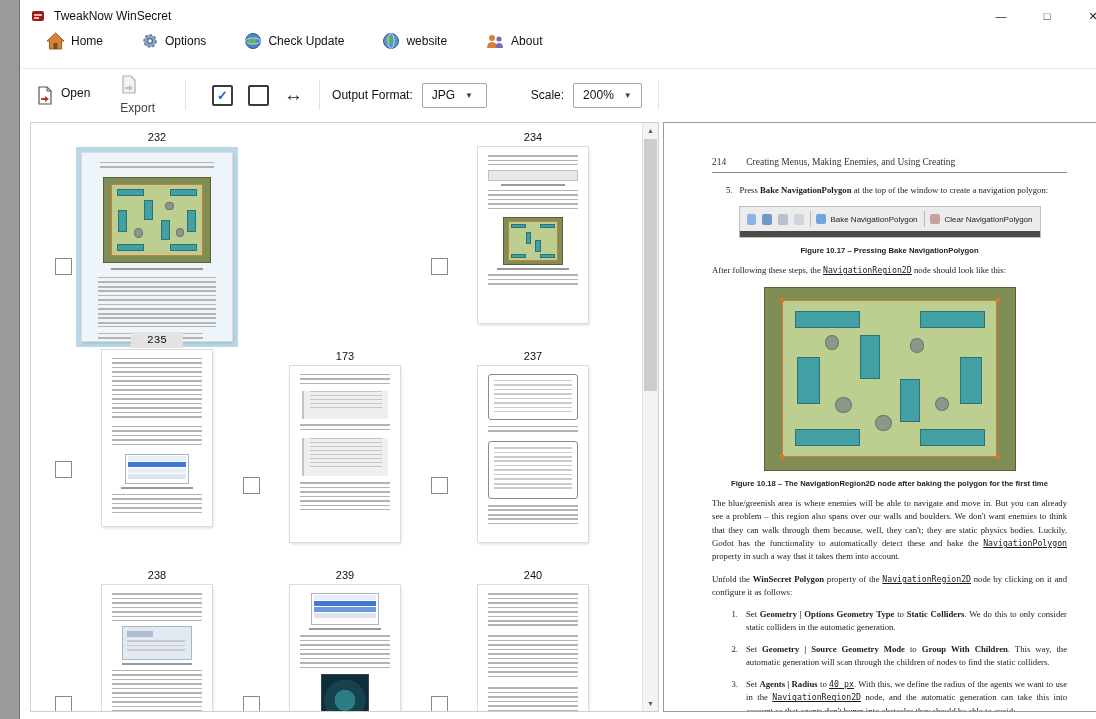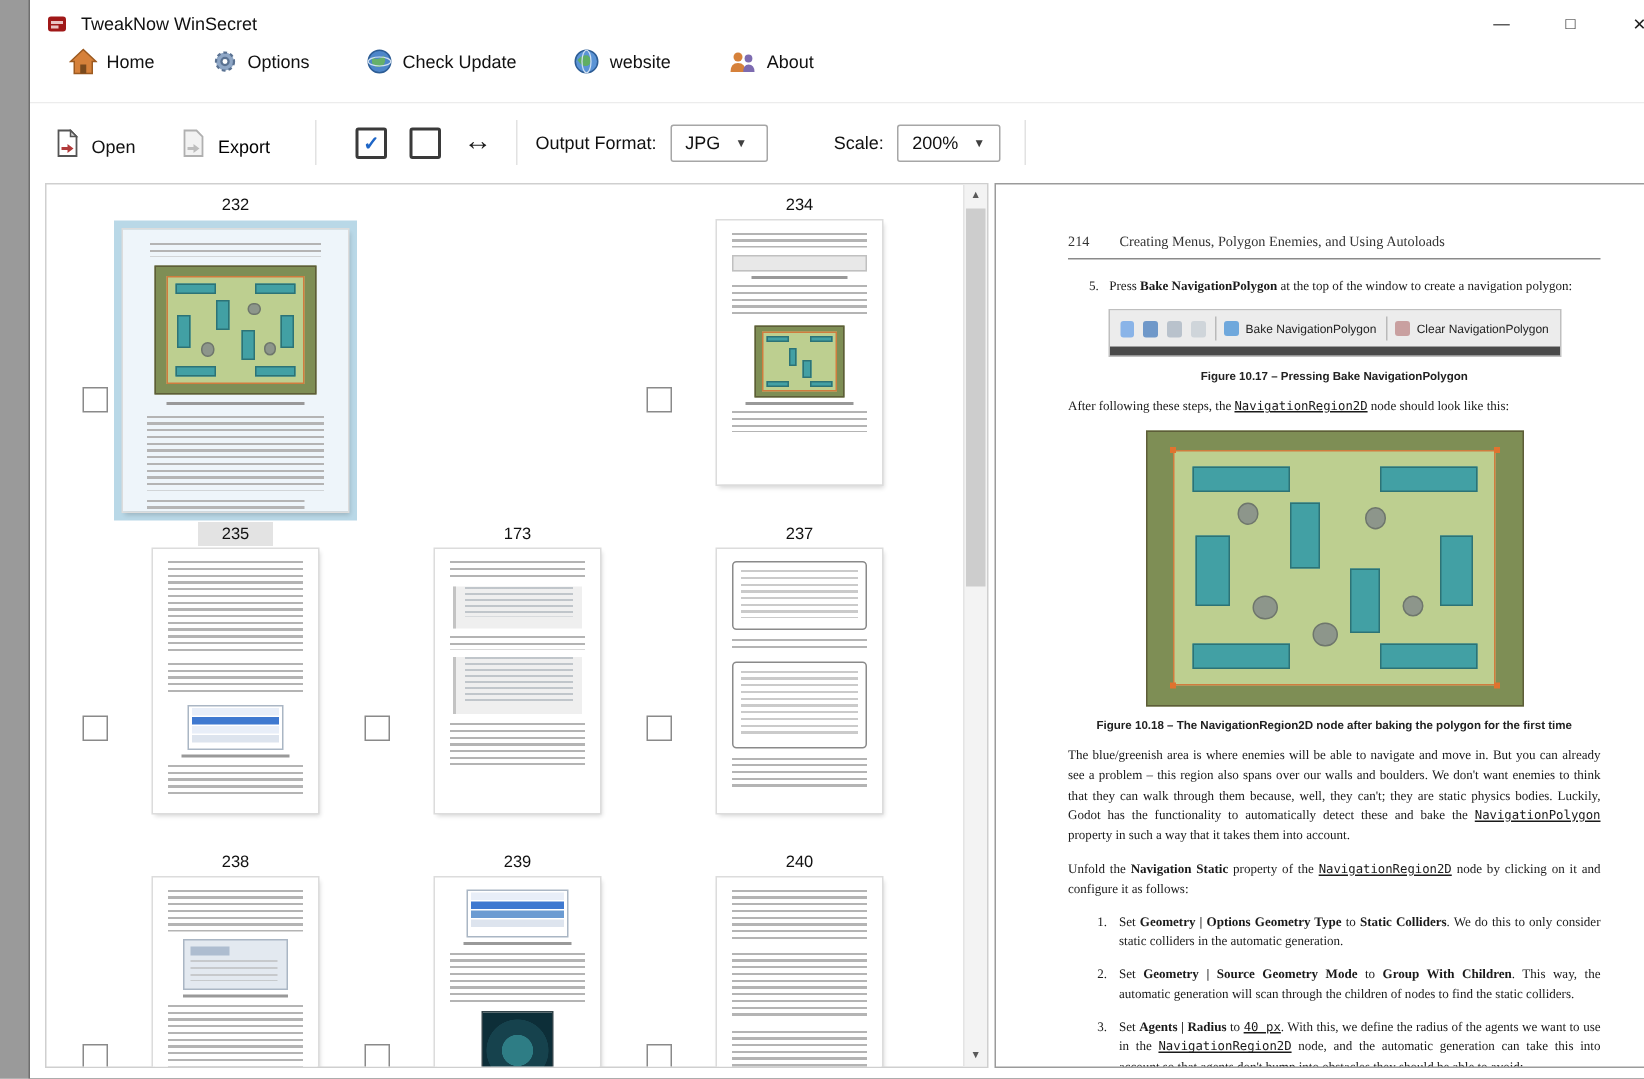--- a/index.html
+++ b/index.html
@@ -20,7 +20,7 @@
   .mb-item svg{display:block;}
   
   .toolbar{height:52px;display:flex;align-items:center;padding-left:16px;background:#fff;}
-  .tbtn{display:flex;align-items:flex-end;gap:7px;font-size:12px;}
+  .tbtn{display:flex;align-items:flex-start;gap:7px;font-size:12px;}
   .tbtn.disabled{color:#000000;}
   .vsep{width:1px;height:30px;background:#e2e2e2;}
   .icon-cb{width:17px;height:17px;border:2px solid #3a3a3a;border-radius:2px;background:#fff;

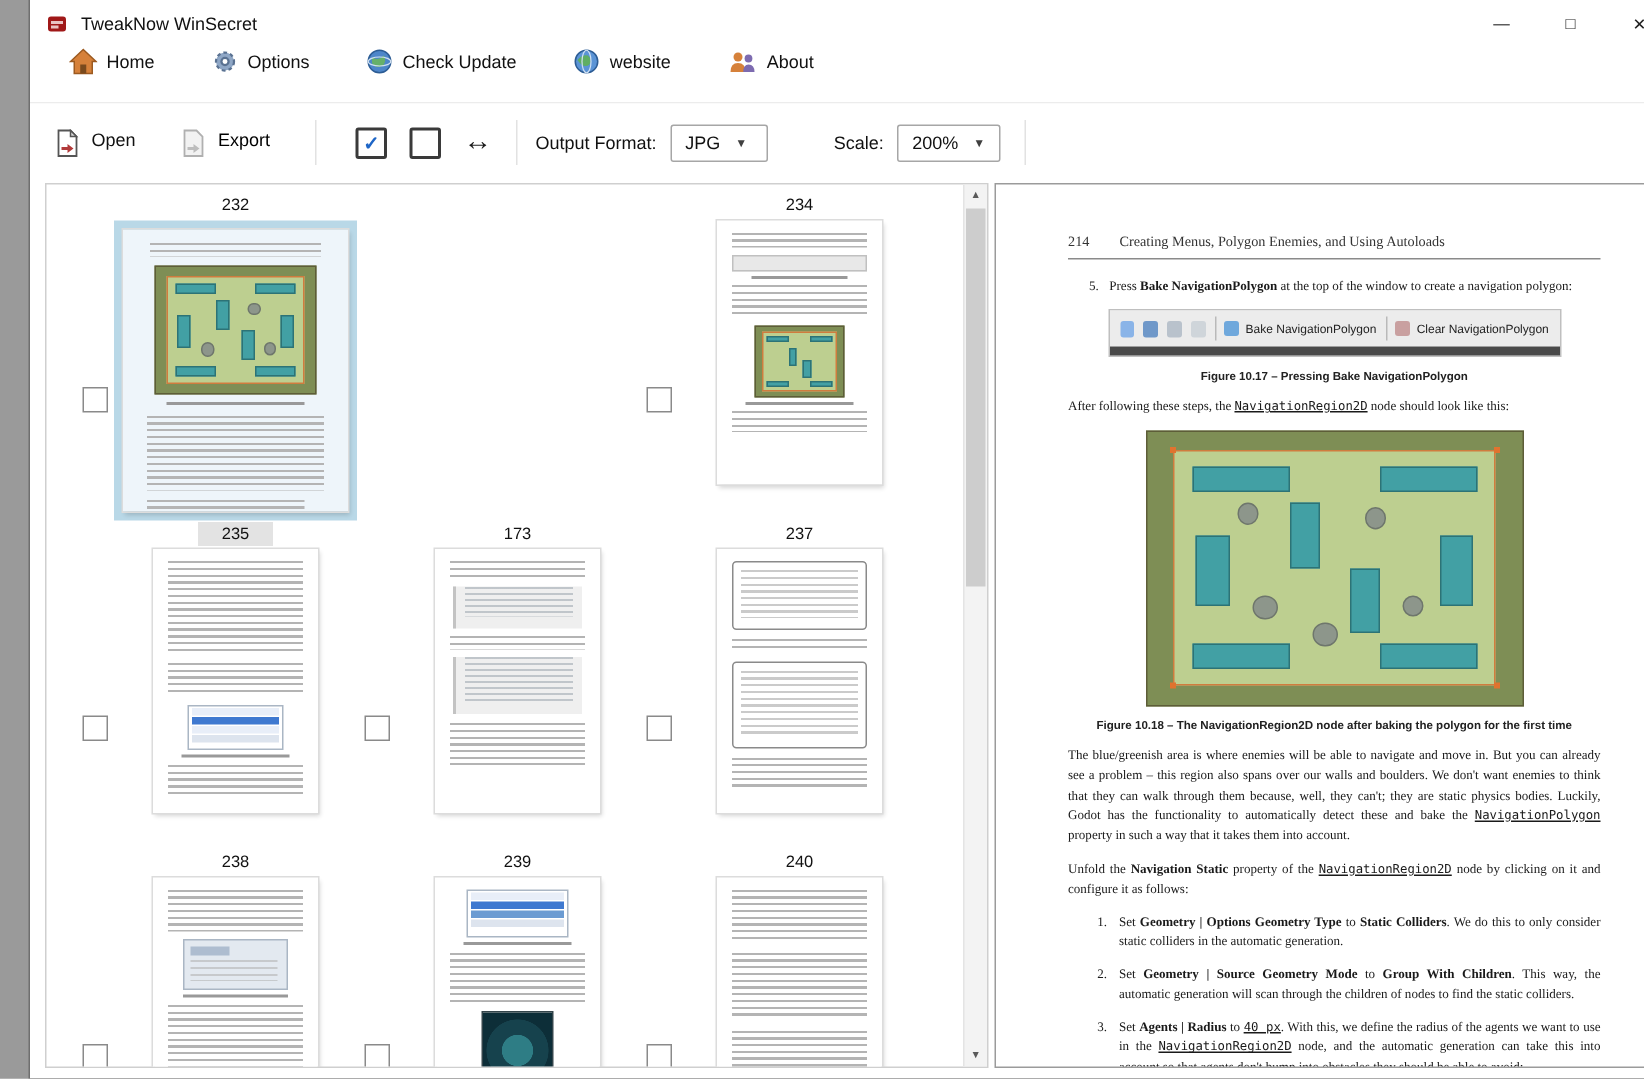--- a/index.html
+++ b/index.html
@@ -21,7 +21,7 @@
   
   .toolbar{height:52px;display:flex;align-items:center;padding-left:16px;background:#fff;}
   .tbtn{display:flex;align-items:flex-start;gap:7px;font-size:12px;}
-  .tbtn.disabled{color:#000000;}
+  .tbtn.disabled{color:#404040;flex-direction:column;}
   .vsep{width:1px;height:30px;background:#e2e2e2;}
   .icon-cb{width:17px;height:17px;border:2px solid #3a3a3a;border-radius:2px;background:#fff;
            display:flex;align-items:center;justify-content:center;font-size:13px;font-weight:bold;color:#1e66c7;}

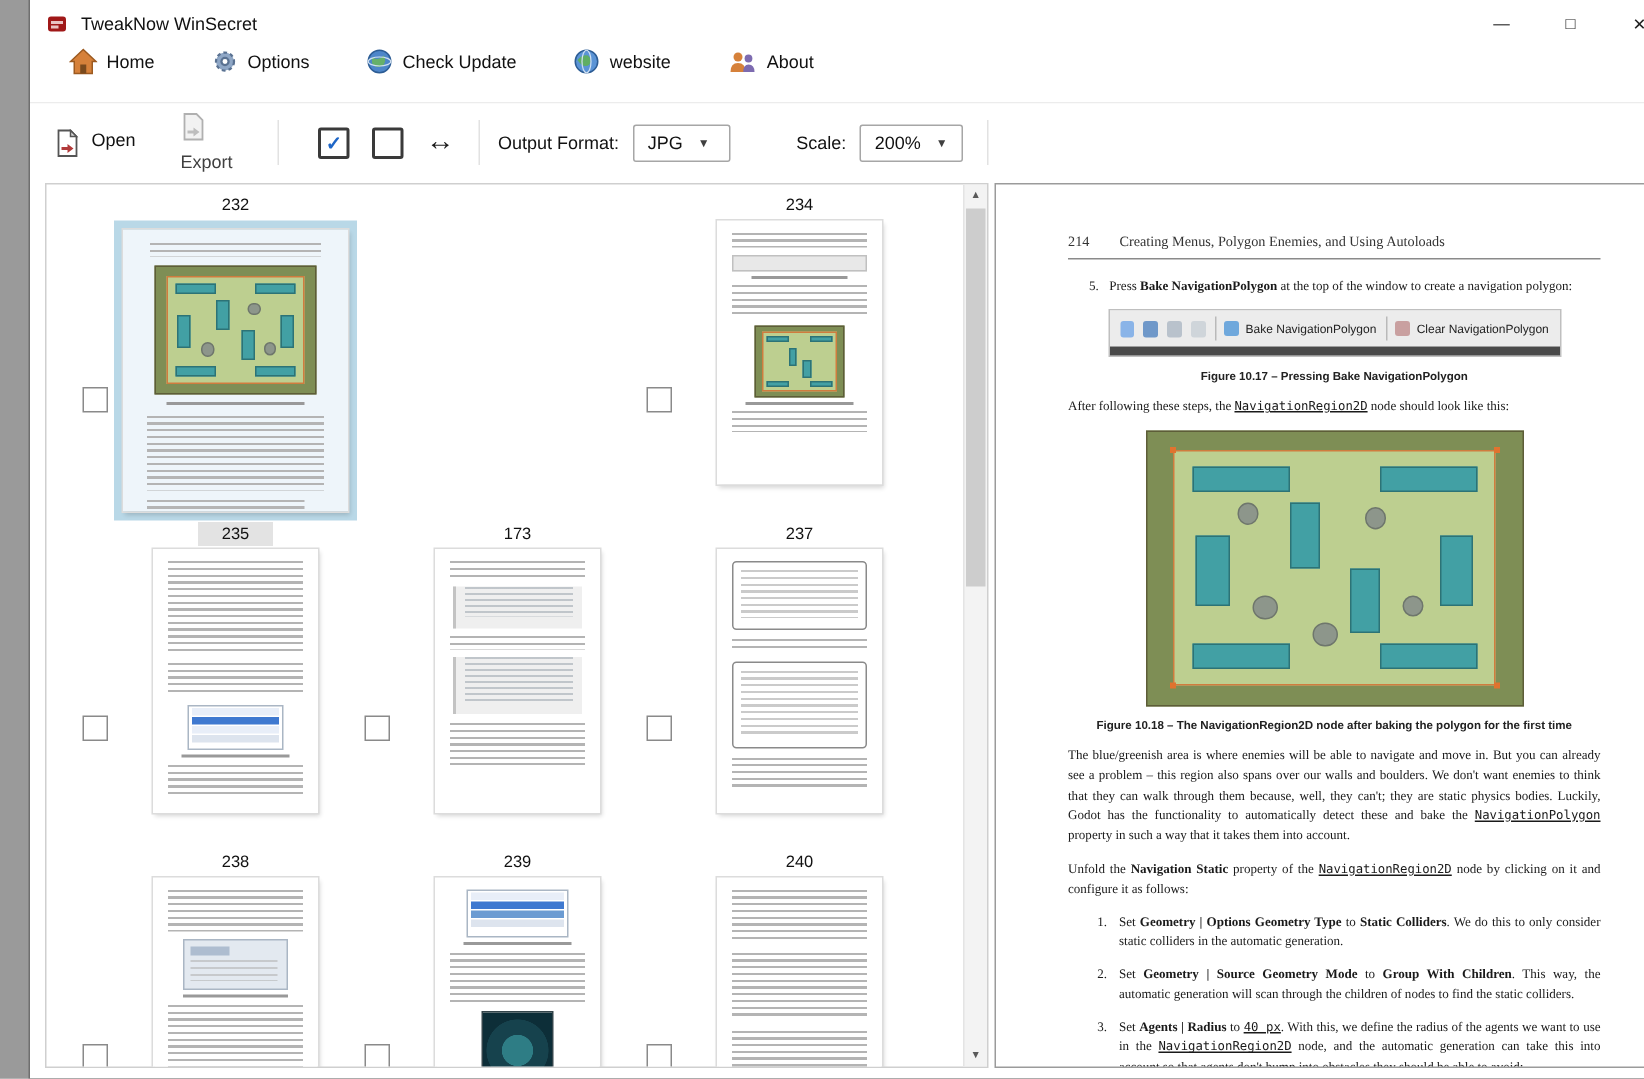--- a/index.html
+++ b/index.html
@@ -354,7 +354,7 @@
 
       <div class="ph">
         <span>214</span>
-        <span>Creating Menus, Polygon Enemies, and Using Autoloads</span>
+        <span>Creating Menus, Making Enemies, and Using Creating</span>
       </div>
 
       <div class="step">

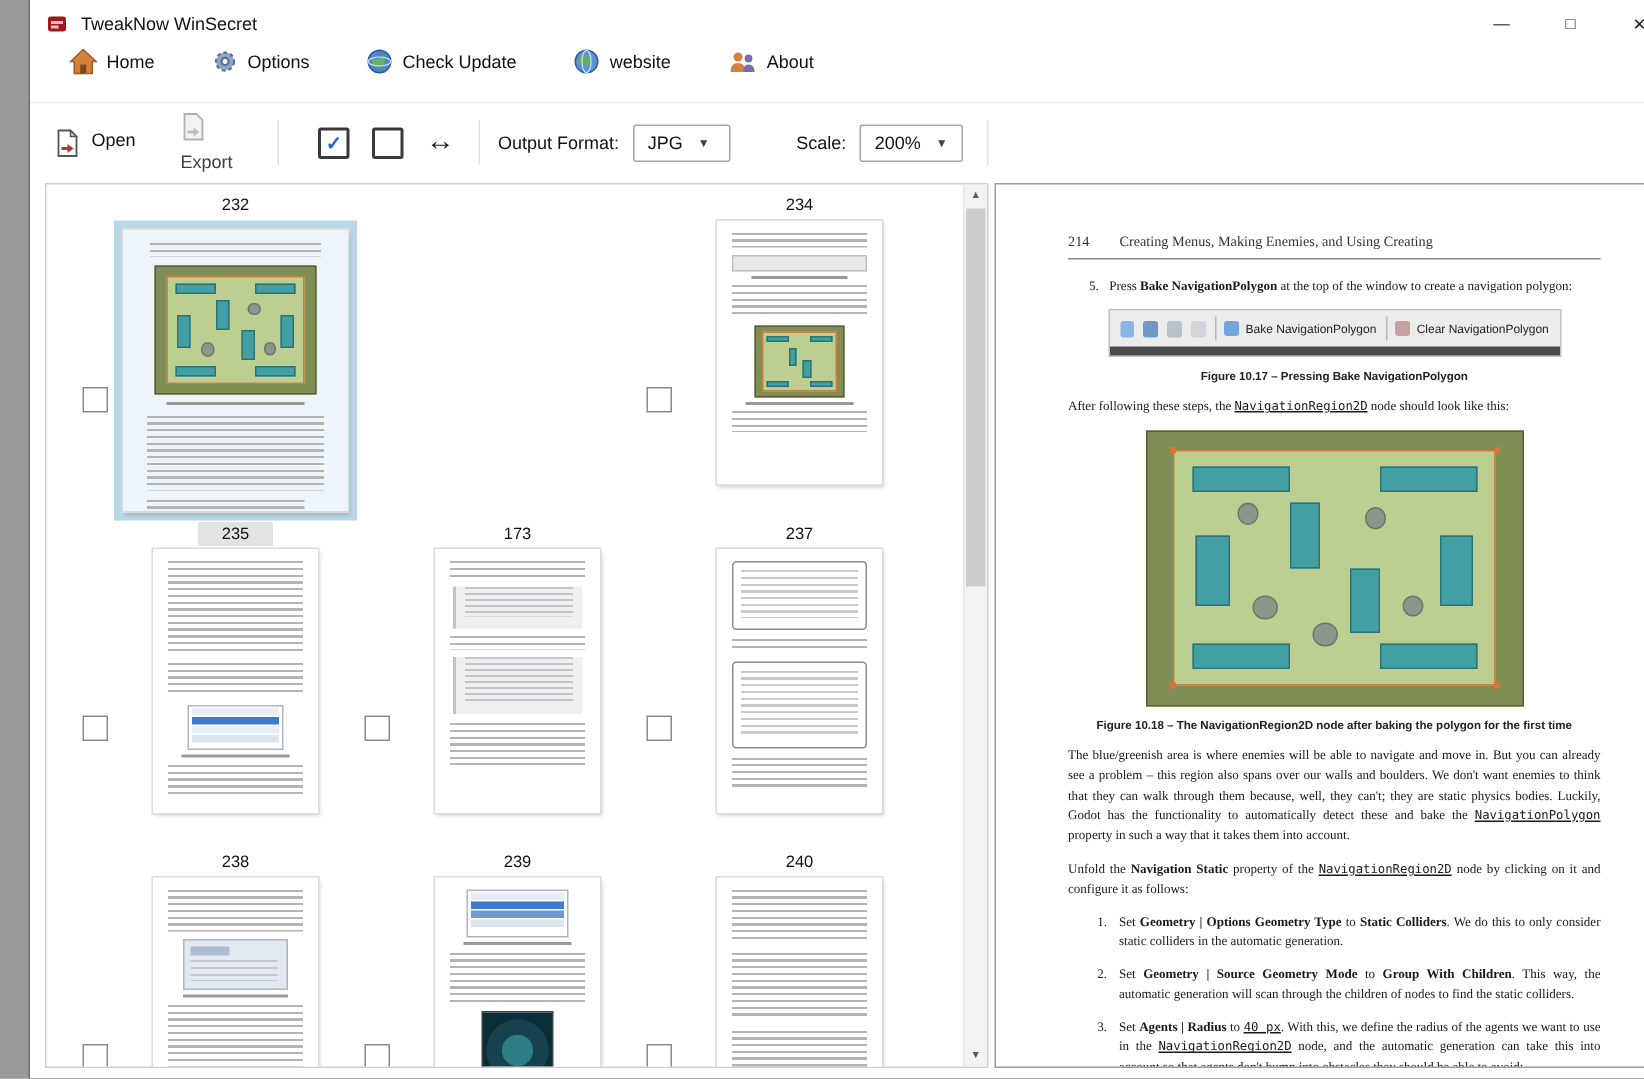--- a/index.html
+++ b/index.html
@@ -242,7 +242,7 @@
       <span class="cb"></span>
     </div>
 
-    <div class="cell" style="left:40px;top:223px;">
+    <div class="cell" style="left:40px;top:207px;font-family:Liberation Mono, monospace;">
       <span class="pnum hl">235</span>
       <div class="twrap">
         <div class="m">

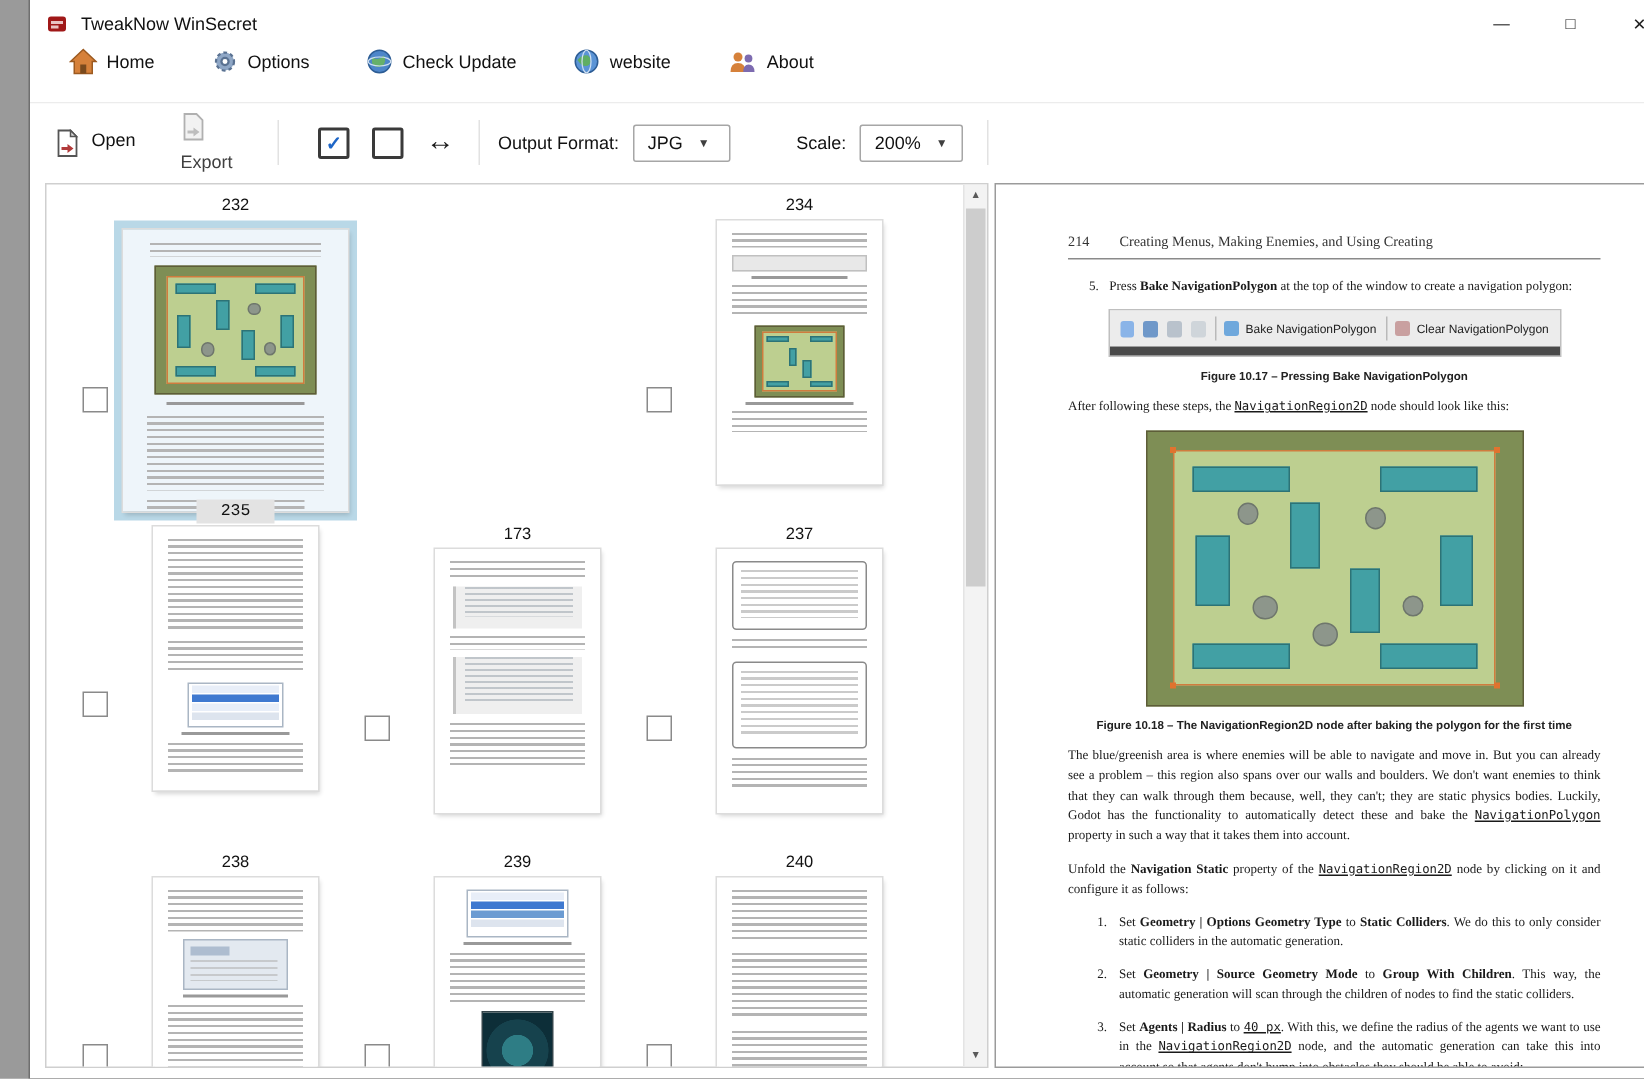--- a/index.html
+++ b/index.html
@@ -410,7 +410,7 @@
       <div class="cap">Figure 10.18 – The NavigationRegion2D node after baking the polygon for the first time</div>
 
       <p class="pt">The blue/greenish area is where enemies will be able to navigate and move in. But you can already see a problem – this region also spans over our walls and boulders. We don't want enemies to think that they can walk through them because, well, they can't; they are static physics bodies. Luckily, Godot has the functionality to automatically detect these and bake the <code class="tt">NavigationPolygon</code> property in such a way that it takes them into account.</p>
-      <p class="pt">Unfold the <b>Navigation Static</b> property of the <code class="tt">NavigationRegion2D</code> node by clicking on it and configure it as follows:</p>
+      <p class="pt">Unfold the <b>WinSecret Polygon</b> property of the <code class="tt">NavigationRegion2D</code> node by clicking on it and configure it as follows:</p>
 
       <div class="oli">
         <span class="n">1.</span>

